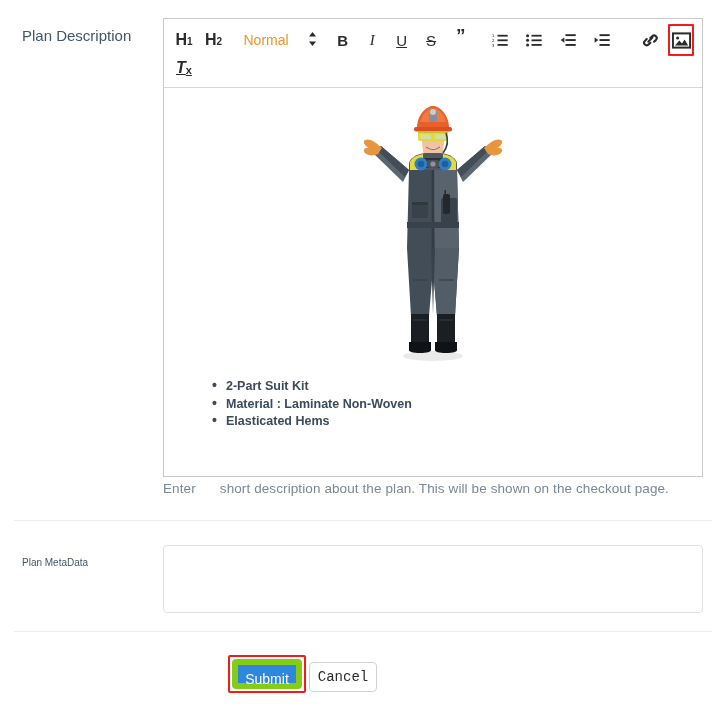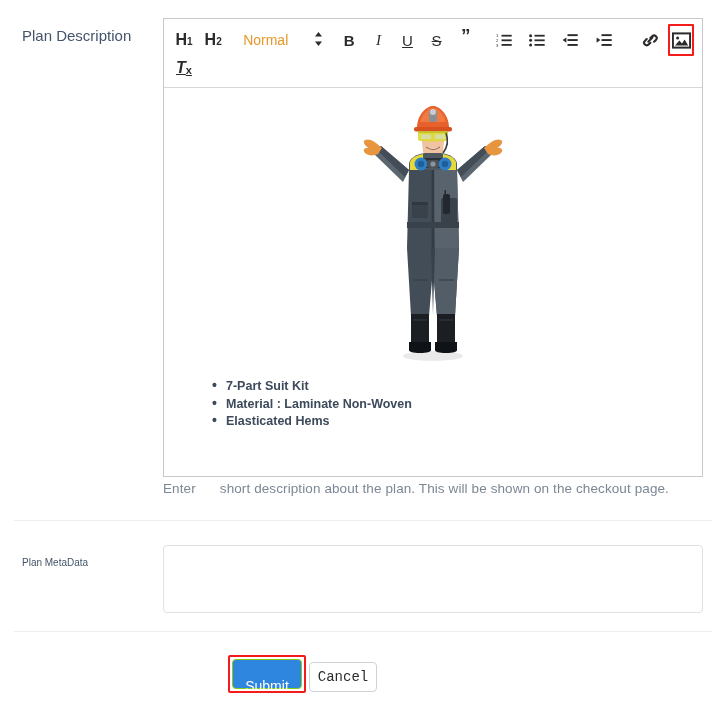--- a/index.html
+++ b/index.html
@@ -48,7 +48,7 @@
   .h-btn sub { font-size:10px; font-weight:700; vertical-align:baseline; position:relative; top:2px; }
 
   .tb-select {
-    display:flex; align-items:center; gap:26px;
+    display:flex; align-items:center; gap:19px;
     margin-left:18px; margin-right:14px;
     font-size:14px; color:#e8972a; cursor:pointer;
   }

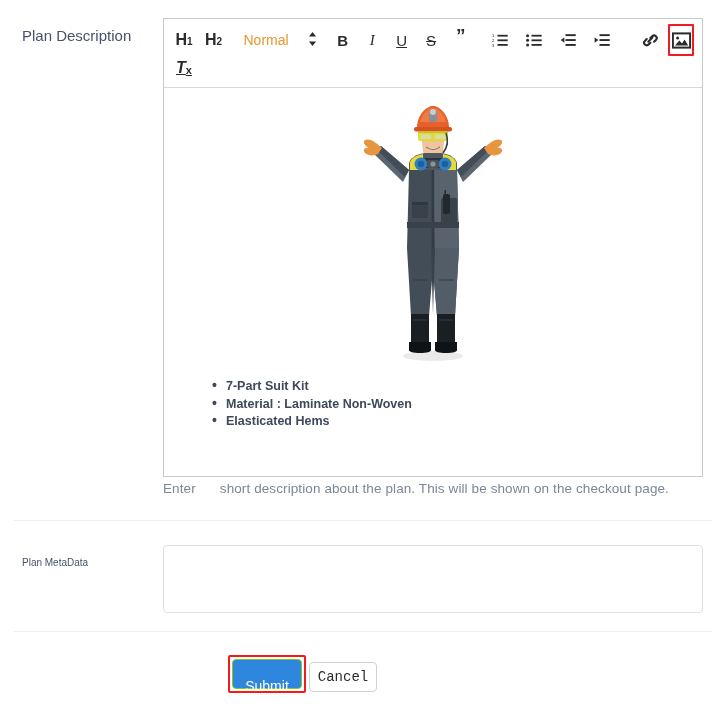--- a/index.html
+++ b/index.html
@@ -357,7 +357,7 @@
         </svg>
 
         <ul class="desc-list">
-          <li>7-Part Suit Kit</li>
+          <li>2-Part Suit Kit</li>
           <li>Material : Laminate Non-Woven</li>
           <li>Elasticated Hems</li>
         </ul>

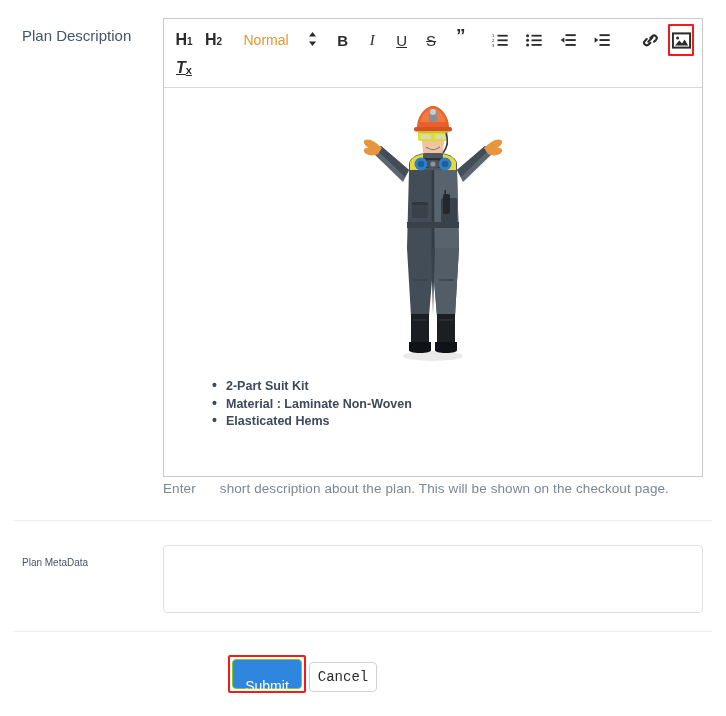--- a/index.html
+++ b/index.html
@@ -117,9 +117,9 @@
   }
   .btn-submit {
     display:block; width:70px; height:30px;
-    background:#2e86de; border:1px solid #84cc16; border-radius:4px;
+    background:#2e86de; border:6px solid #84cc16; border-radius:4px;
     color:#ffffff; font-size:14px; line-height:28px; text-align:center;
-    font-family:"Liberation Sans", sans-serif; cursor:pointer; padding:12px;
+    font-family:"Liberation Sans", sans-serif; cursor:pointer; padding:0;
   }
   .btn-cancel {
     position:absolute; left:309px; top:12px;

